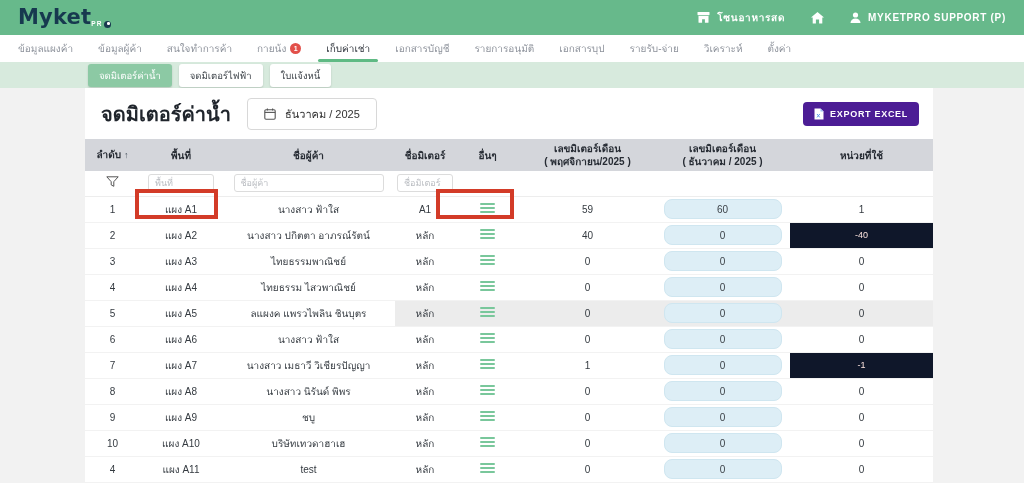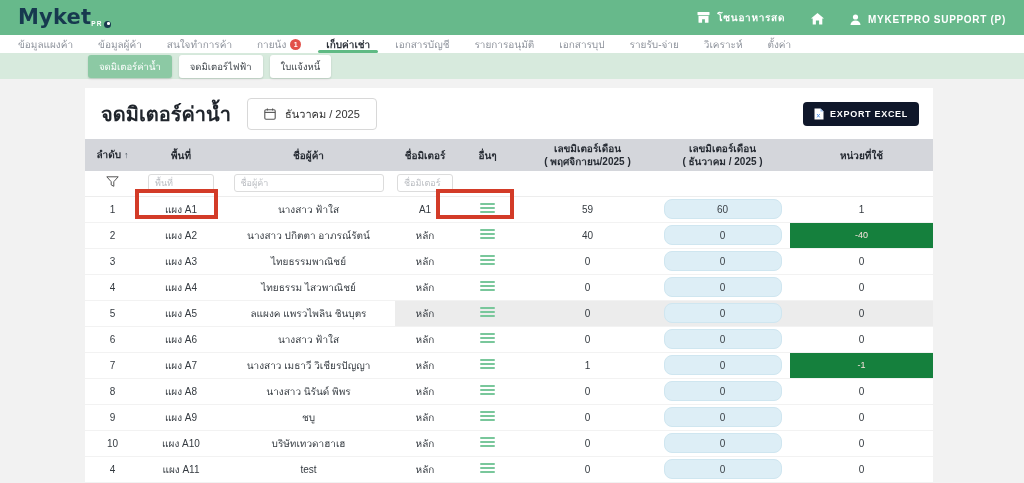--- a/index.html
+++ b/index.html
@@ -29,7 +29,7 @@
   }
   .logo-o { width:7px; height:7px; border-radius:50%; background:#17394f; position:relative; }
   .logo-o::after { content:''; position:absolute; right:1px; top:1px; width:2.5px; height:2.5px; background:#fff; border-radius:50%; }
-  .topbar-right { display:flex; align-items:flex-end; gap:26px; }
+  .topbar-right { display:flex; align-items:center; gap:26px; }
   .top-item {
     display:flex; align-items:center; gap:7px; color:#fff;
     font-size:10px; font-weight:600; letter-spacing:.7px; cursor:pointer; white-space:nowrap;

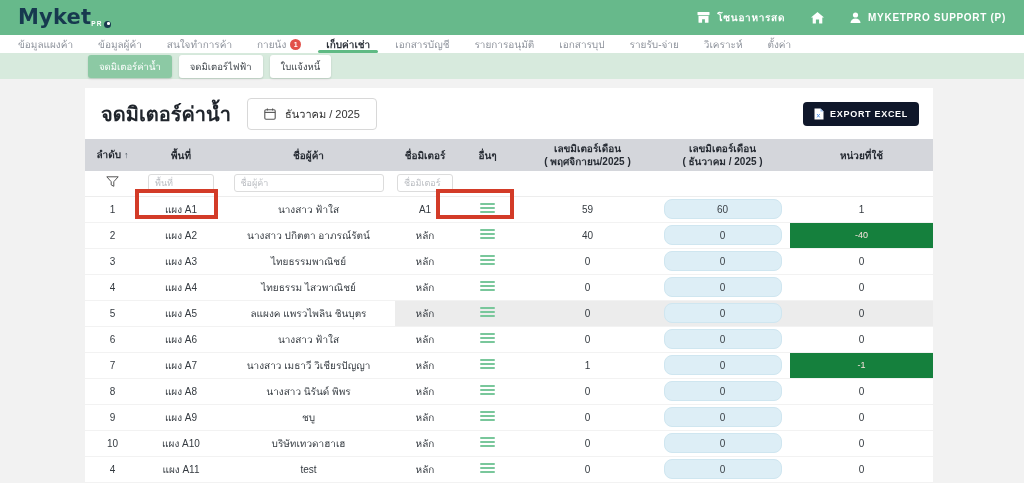--- a/index.html
+++ b/index.html
@@ -38,7 +38,7 @@
 
   
   .mainnav {
-    height:18px; background:#fff; display:flex; align-items:stretch;
+    height:27px; background:#fff; display:flex; align-items:stretch;
     gap:25px; padding:0 18px; font-size:10px; color:#8d929b;
   }
   .nav-item { display:flex; align-items:center; gap:4px; cursor:pointer; position:relative; white-space:nowrap; }

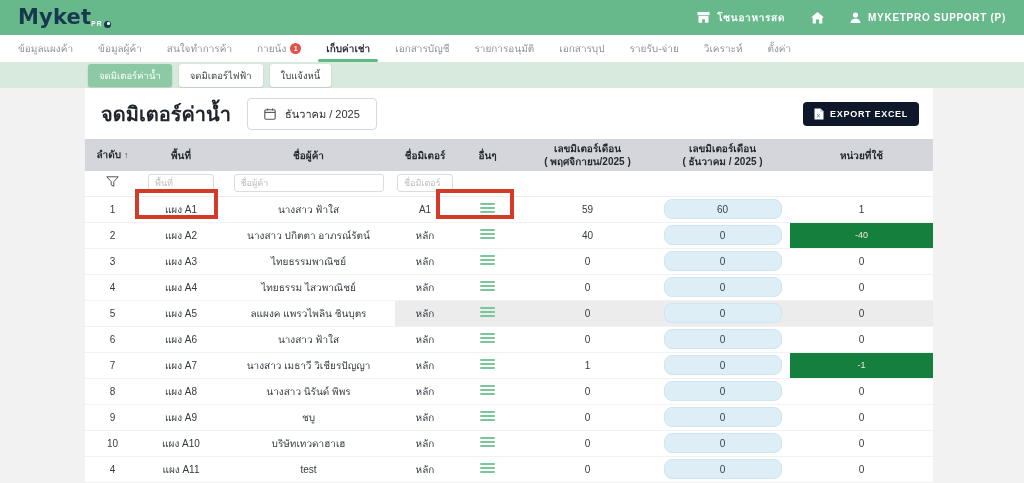--- a/index.html
+++ b/index.html
@@ -42,7 +42,7 @@
     gap:25px; padding:0 18px; font-size:10px; color:#8d929b;
   }
   .nav-item { display:flex; align-items:center; gap:4px; cursor:pointer; position:relative; white-space:nowrap; }
-  .nav-item.active { color:#2e333b; font-weight:700; }
+  .nav-item.active { color:#2e333b; font-weight:400; }
   .nav-item.active::after {
     content:''; position:absolute; left:-8px; right:-8px; bottom:0; height:3px;
     background:#5fba84; border-radius:2px;

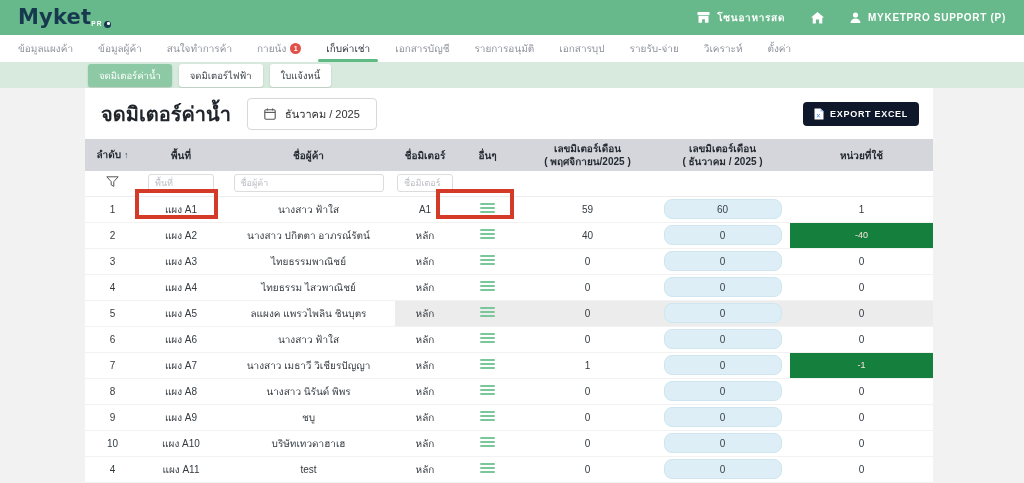--- a/index.html
+++ b/index.html
@@ -75,7 +75,7 @@
   }
   .export-btn {
     margin-left:auto; display:flex; align-items:center; gap:6px;
-    background:#0f172a; color:#fff; border:none; border-radius:4px;
+    background:#4c1d95; color:#fff; border:none; border-radius:4px;
     padding:6px 11px; font-size:9px; font-weight:700; letter-spacing:.7px; cursor:pointer;
     font-family:"Liberation Sans", sans-serif;
   }

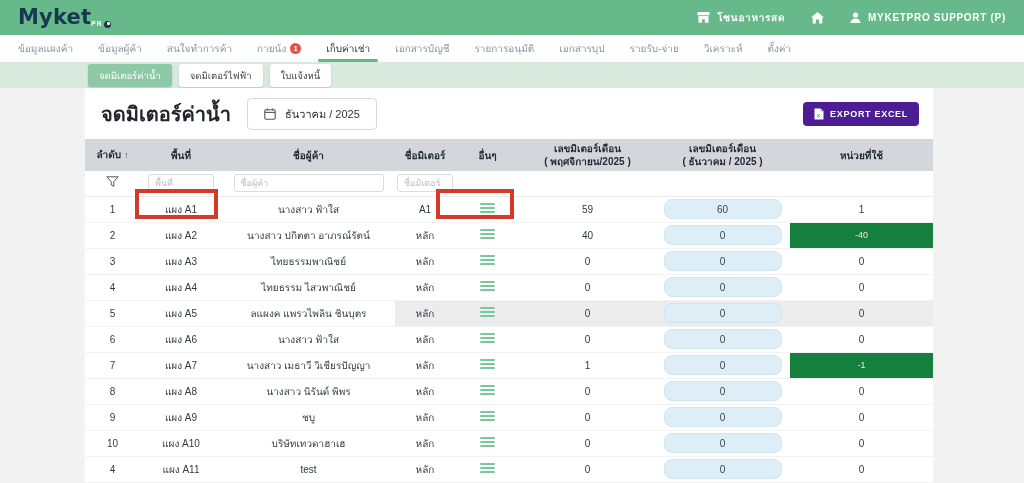--- a/index.html
+++ b/index.html
@@ -102,7 +102,7 @@
     text-align:center; font-size:10px; color:#3c4248;
     font-family:Liberation Sans, sans-serif;
   }
-  td.neg { background:#15803d; color:#fbe3de; font-size:9px; }
+  td.neg { background:#0f172a; color:#fbe3de; font-size:9px; }
   .burger { display:inline-block; cursor:pointer; padding:2px 0; }
   .burger span { display:block; width:15px; height:2.3px; background:#79c79b; border-radius:1px; margin:1.7px 0; }
 

